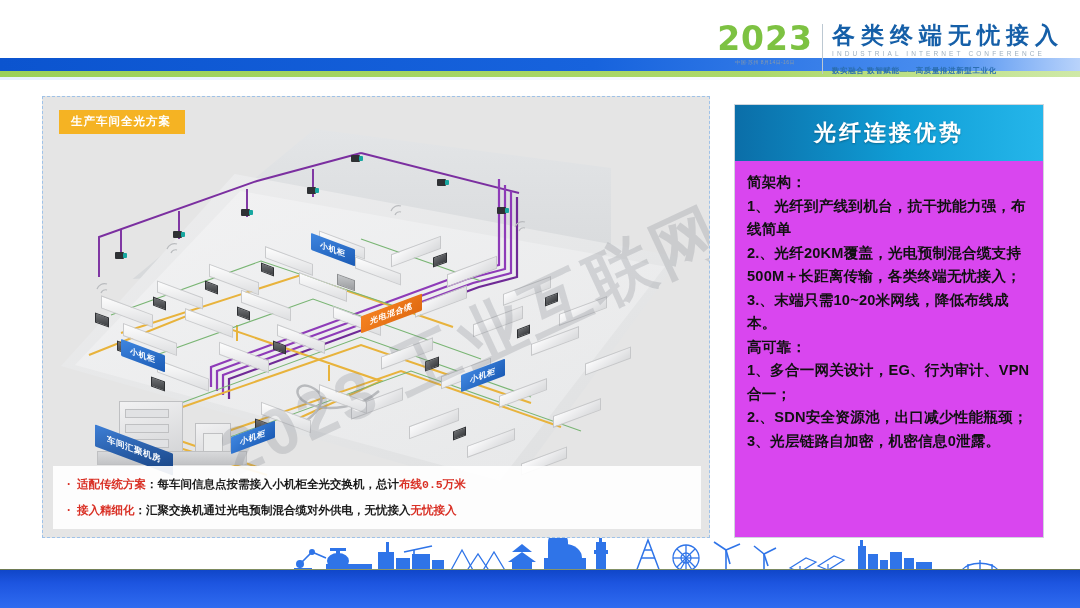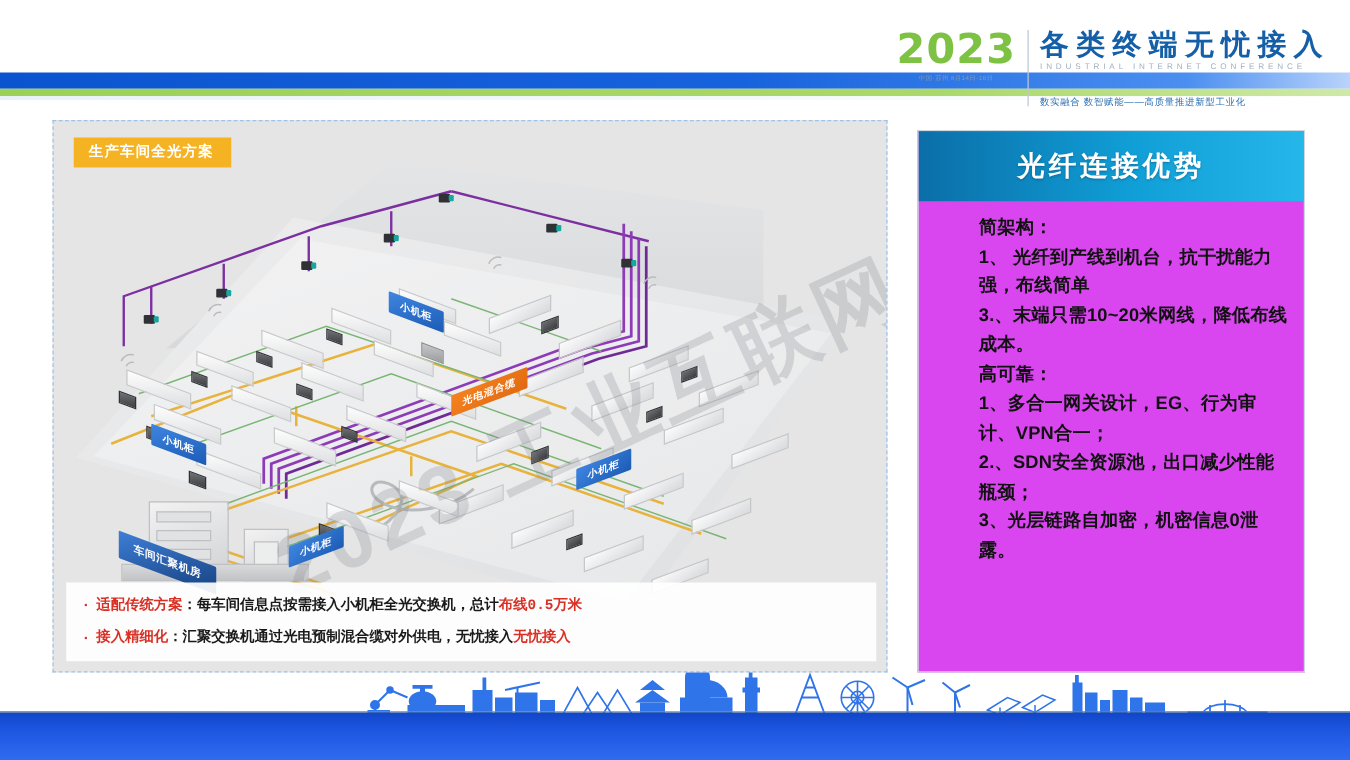--- a/index.html
+++ b/index.html
@@ -28,8 +28,8 @@
   .logo-cn { font-size:23px; font-weight:bold; color:#155fa8; letter-spacing:6px;
      line-height:26px; white-space:nowrap; }
   .logo-en { font-size:6.5px; color:#9fb0bf; letter-spacing:3.1px; margin-top:2px; white-space:nowrap;}
-  .logo-slogan { font-size:7.5px; color:#2b6fb0; font-weight:normal; letter-spacing:.6px;
-     margin-top:20px; white-space:nowrap; }
+  .logo-slogan { font-size:7.5px; color:#2b6fb0; font-weight:bold; letter-spacing:.6px;
+     margin-top:9px; white-space:nowrap; }
 
   
   .diagram { position:absolute; left:42px; top:96px; width:668px; height:442px;

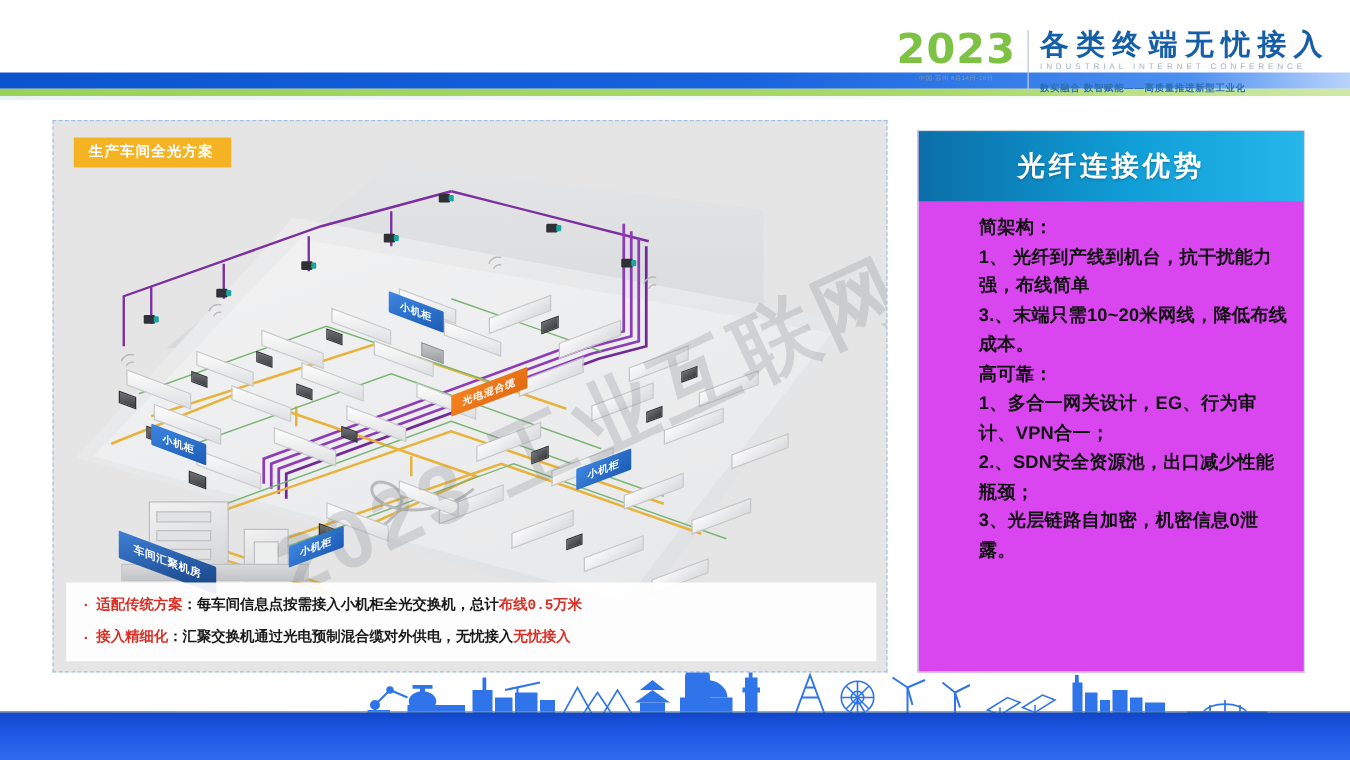--- a/index.html
+++ b/index.html
@@ -102,7 +102,7 @@
      text-shadow:0 1px 2px rgba(0,0,0,.28); }
   .panel-bd { padding:10px 10px 8px 12px; }
   .ptxt { font-size:14.6px; line-height:23.5px; color:#111; font-weight:bold;
-     letter-spacing:.2px;margin-left:36px; }
+     letter-spacing:.2px; }
 
   
   .footer { position:absolute; left:0; bottom:0; width:1080px; height:70px; overflow:hidden; }

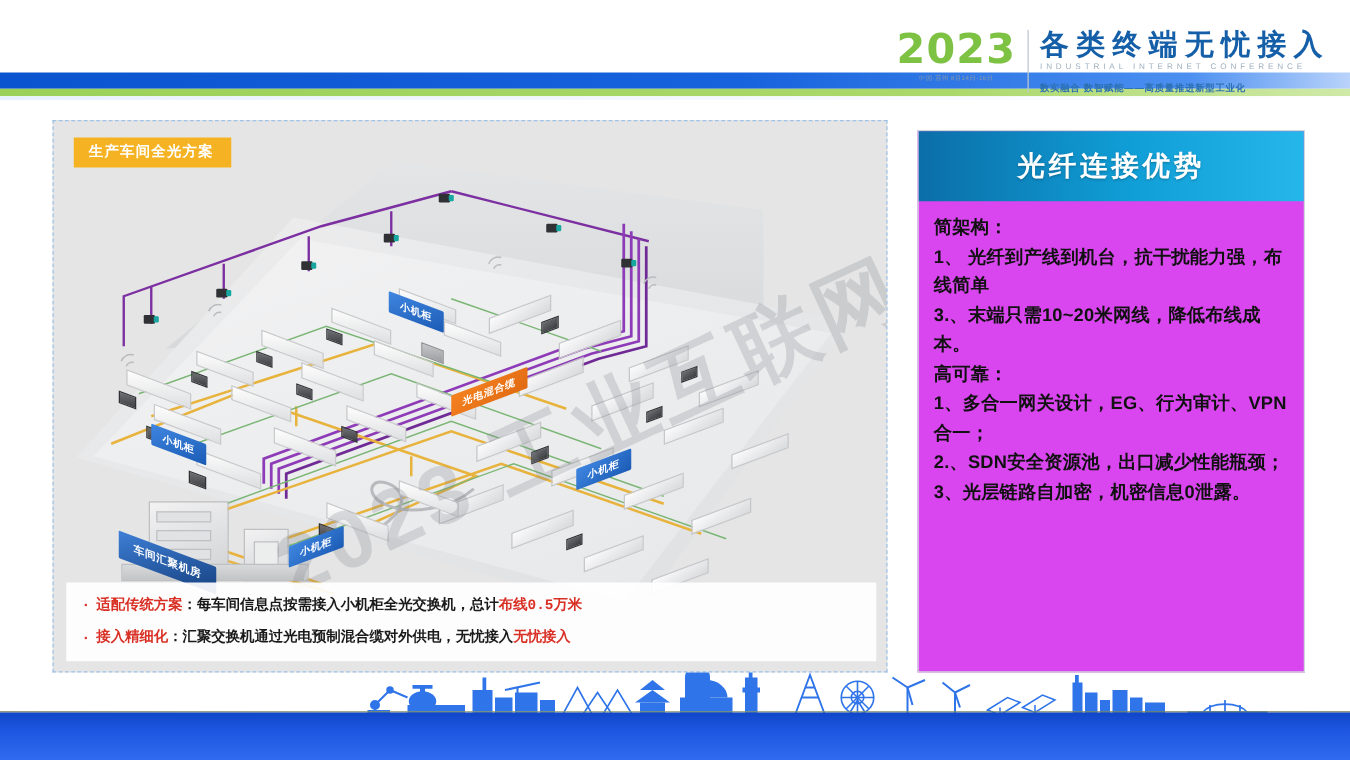--- a/index.html
+++ b/index.html
@@ -313,6 +313,7 @@
     <div class="panel-bd">
       <div class="ptxt">简架构：</div>
       <div class="ptxt"> 1、 光纤到产线到机台，抗干扰能力强，布线简单</div>
+      <div class="ptxt"> 2.、光纤20KM覆盖，光电预制混合缆支持500M＋长距离传输，各类终端无忧接入；</div>
       <div class="ptxt"> 3.、末端只需10~20米网线，降低布线成本。</div>
       <div class="ptxt">高可靠：</div>
       <div class="ptxt">1、多合一网关设计，EG、行为审计、VPN合一；</div>

